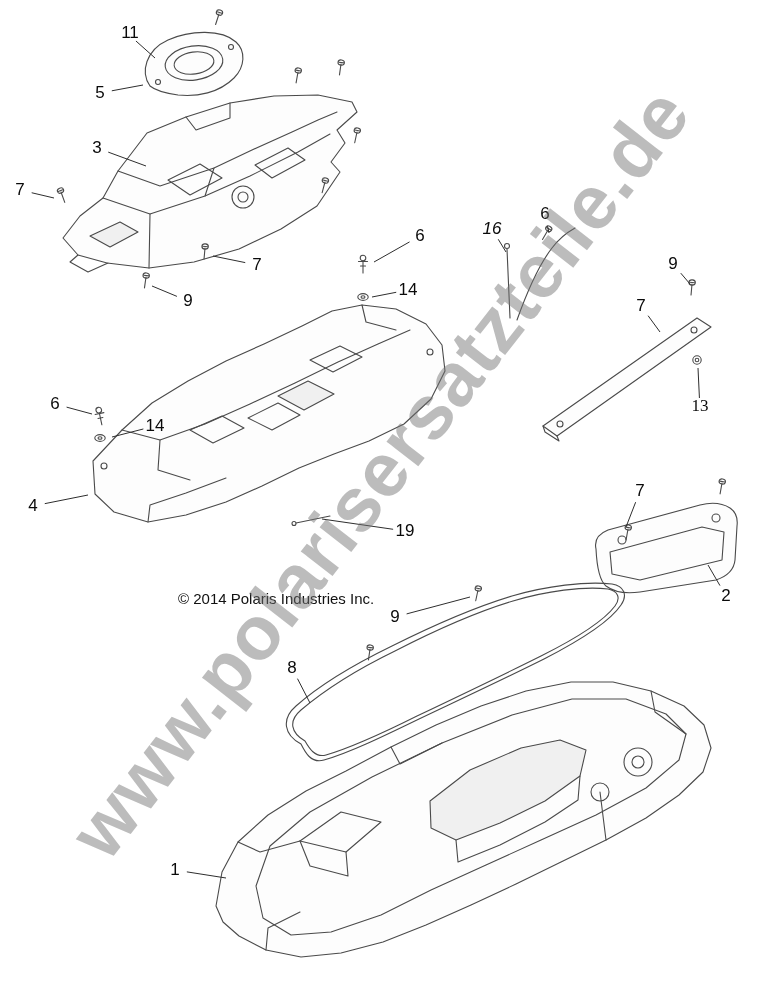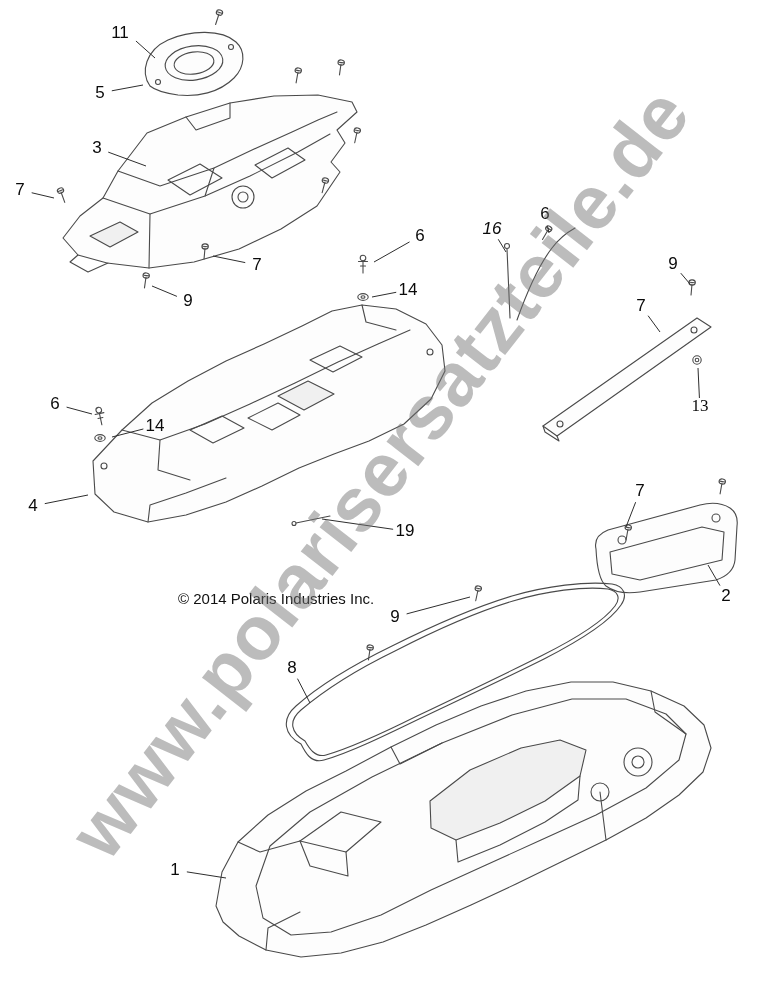--- a/index.html
+++ b/index.html
@@ -184,7 +184,7 @@
   <div class="copyright">© 2014 Polaris Industries Inc.</div>
 
   <div id="callouts">
-      <div class="callout" style="left: 120px; top: 33px;">11</div>
+      <div class="callout" style="left: 130px; top: 33px;">11</div>
       <div class="callout" style="left: 100px; top: 93px;">5</div>
       <div class="callout" style="left: 97px; top: 148px;">3</div>
       <div class="callout" style="left: 20px; top: 190px;">7</div>

